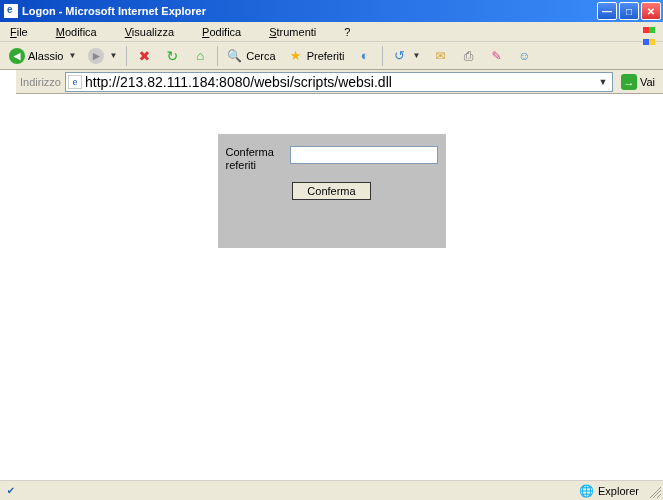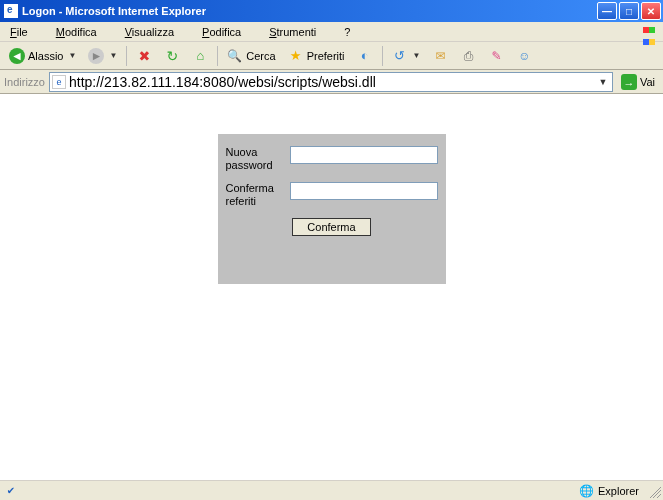--- a/index.html
+++ b/index.html
@@ -41,7 +41,7 @@
   .ico-msgr { color:#3a88d8; font-size:12px;}
   .drop-arrow { font-size:8px; color:#333; margin-left:2px;}
   
-  .addrbar { background: #ece9d8; height: 24px; display: flex; align-items: center; padding: 0 4px; gap: 4px; border-bottom: 1px solid #aca899; }
+  .addrbar { background: #ece9d8; height: 24px; display: flex; align-items: center; padding: 0 4px; gap: 4px; border-bottom: 1px solid #aca899; margin-left: 16px; }
   .addr-label { color: #888; }
   .addr-input-wrap { flex: 1; display: flex; align-items: center; background: #fff; border: 1px solid #7f9db9; height: 20px; padding: 0 2px; }
   .addr-favicon { width:14px; height:14px; background:#fff; border:1px solid #ccc; display:inline-flex; align-items:center; justify-content:center; font-size:9px; color:#2060c0; }

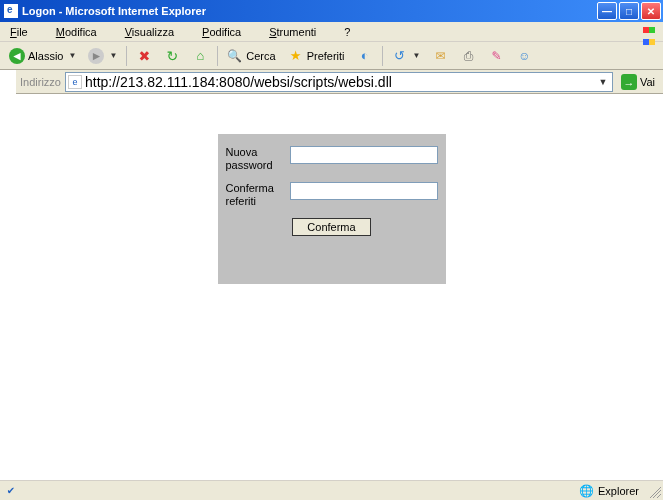--- a/index.html
+++ b/index.html
@@ -165,10 +165,6 @@
   <div class="panel">
     <div class="panel-body">
       <div class="form-row">
-        <div class="form-label">Nuova password</div>
-        <input type="password" class="form-input" value="" style="">
-      </div>
-      <div class="form-row">
         <div class="form-label">Conferma referiti</div>
         <input type="password" class="form-input" value="" style="">
       </div>

